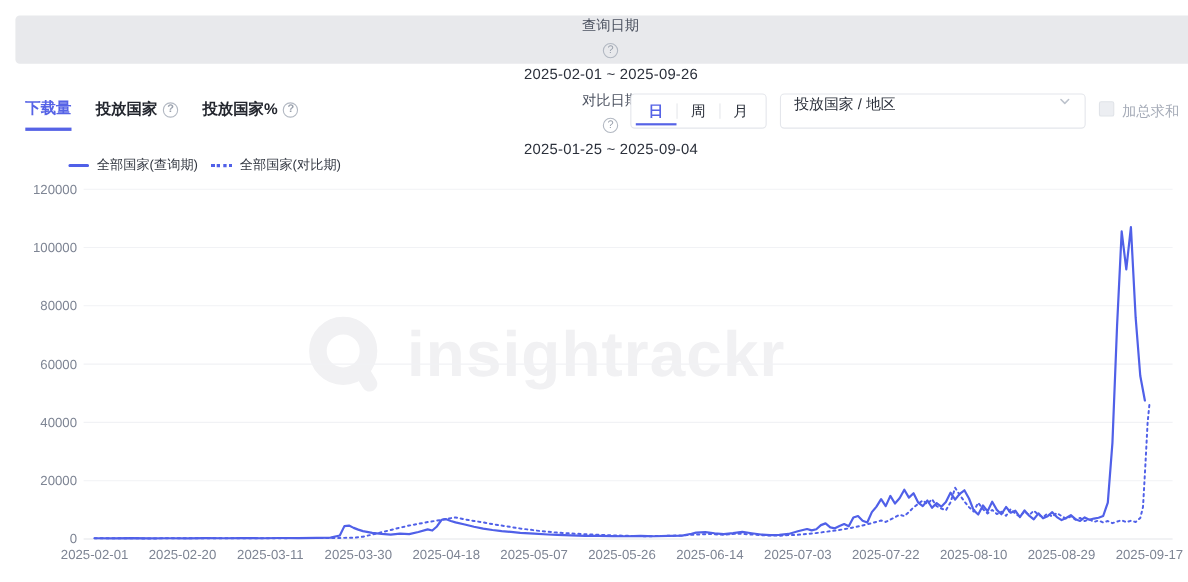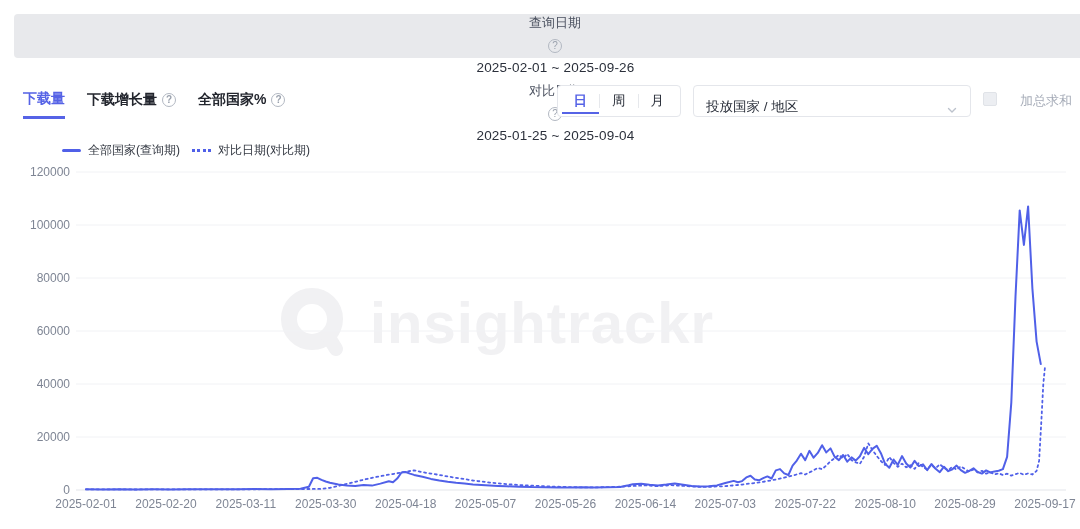--- a/index.html
+++ b/index.html
@@ -96,7 +96,7 @@
       <span class="tab-label">下载量</span>
     </div>
     <div class="tab">
-      <span class="tab-label">下载增长量</span>
+      <span class="tab-label">投放国家</span>
       <span class="help">?</span>
     </div>
     <div class="tab">

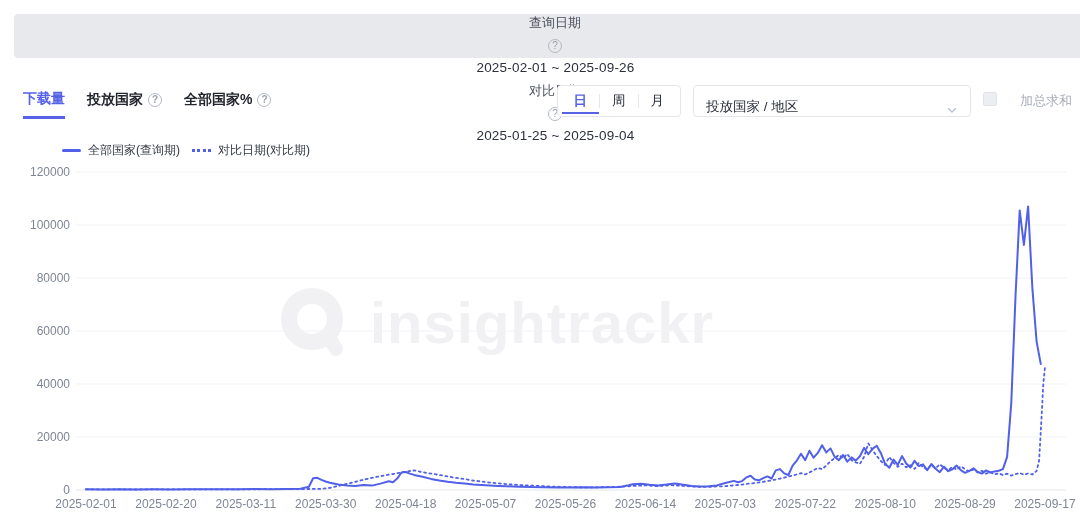--- a/index.html
+++ b/index.html
@@ -100,7 +100,7 @@
       <span class="help">?</span>
     </div>
     <div class="tab">
-      <span class="tab-label">全部国家%</span>
+      <span class="tab-label">投放国家%</span>
       <span class="help">?</span>
     </div>
   </div>

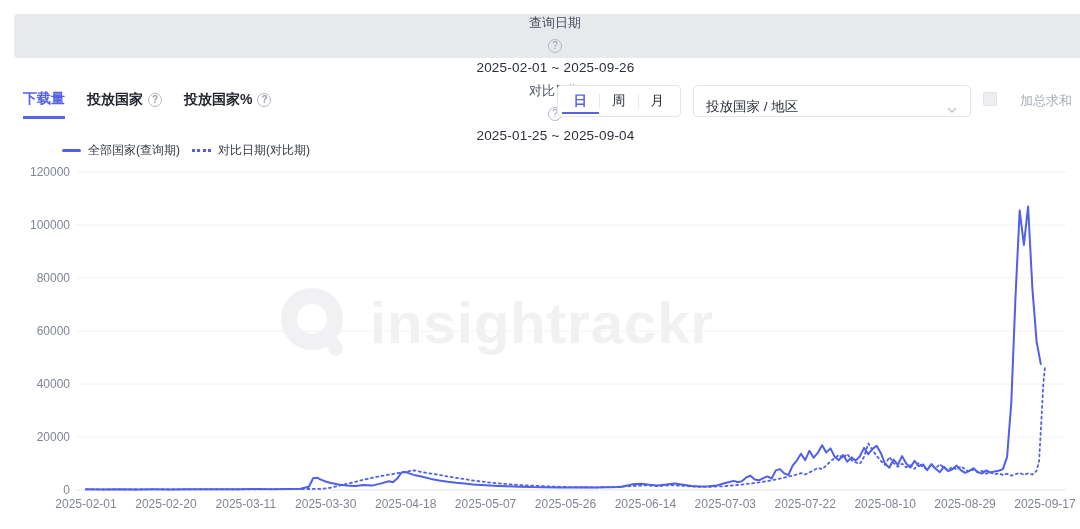--- a/index.html
+++ b/index.html
@@ -49,7 +49,7 @@
   .seg-div{width:1px;height:14px;background:#e6e8ec}
   .dropdown{
     width:278px;height:32px;background:#fff;border:1px solid #e4e6eb;border-radius:4px;
-    box-sizing:border-box;display:flex;align-items:flex-end;justify-content:space-between;
+    box-sizing:border-box;display:flex;align-items:flex-start;justify-content:space-between;
     padding:0 12px;font-size:13.5px;color:#2b303b;cursor:pointer;
   }
   .chk{display:flex;gap:23px;cursor:pointer;padding-right:2px}

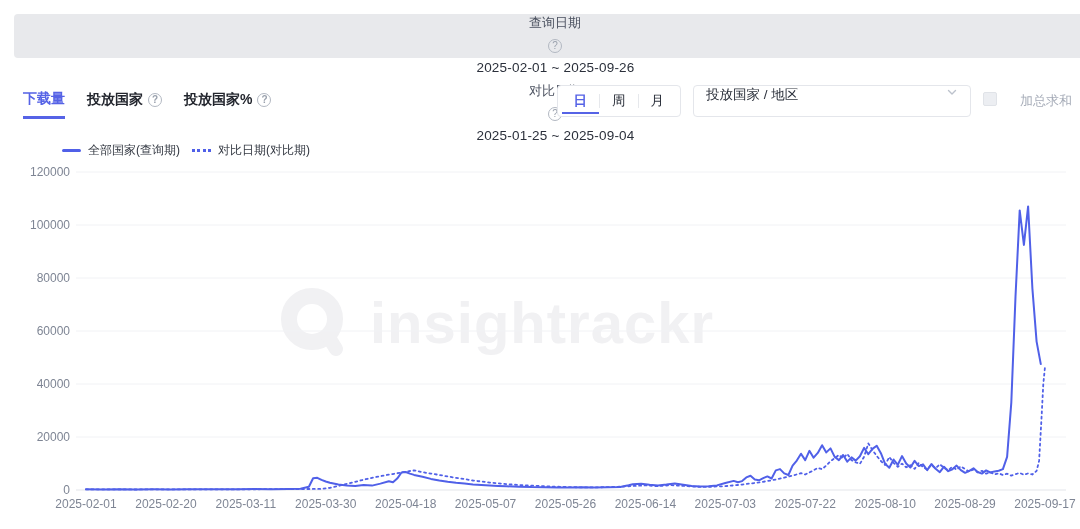--- a/index.html
+++ b/index.html
@@ -52,7 +52,7 @@
     box-sizing:border-box;display:flex;align-items:flex-start;justify-content:space-between;
     padding:0 12px;font-size:13.5px;color:#2b303b;cursor:pointer;
   }
-  .chk{display:flex;gap:23px;cursor:pointer;padding-right:2px}
+  .chk{display:flex;gap:7px;cursor:pointer;padding-right:2px}
   .chk-box{width:14px;height:14px;background:#eceef2;border:1px solid #e0e3e8;border-radius:2px;box-sizing:border-box}
   .chk-label{font-size:13px;color:#a6acb8;white-space:nowrap}
   

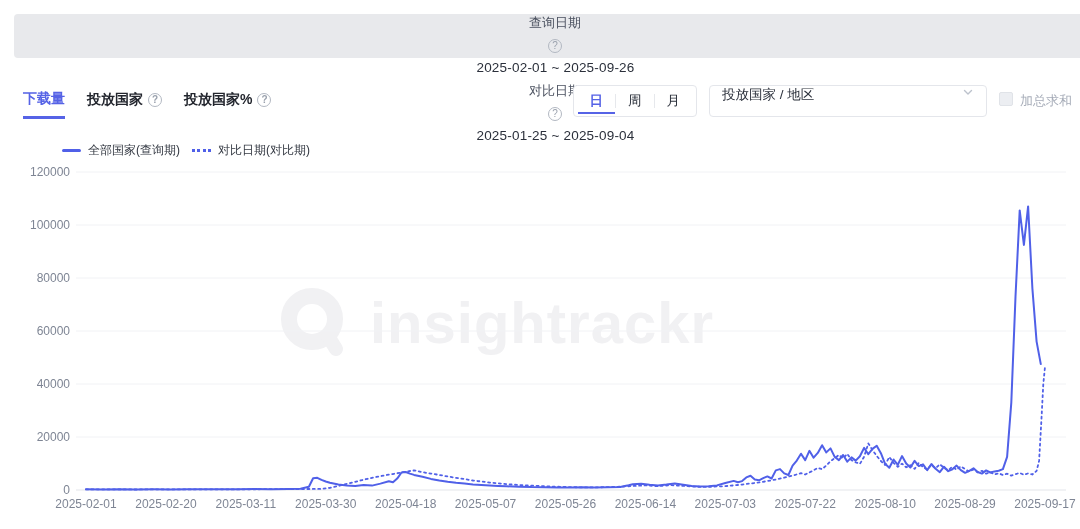--- a/index.html
+++ b/index.html
@@ -135,7 +135,7 @@
   </div>
   <div class="legend-item">
     <span class="lg-dotted"></span>
-    <span class="lg-label">对比日期(对比期)</span>
+    <span class="lg-label">全部国家(对比期)</span>
   </div>
 </div>
 

